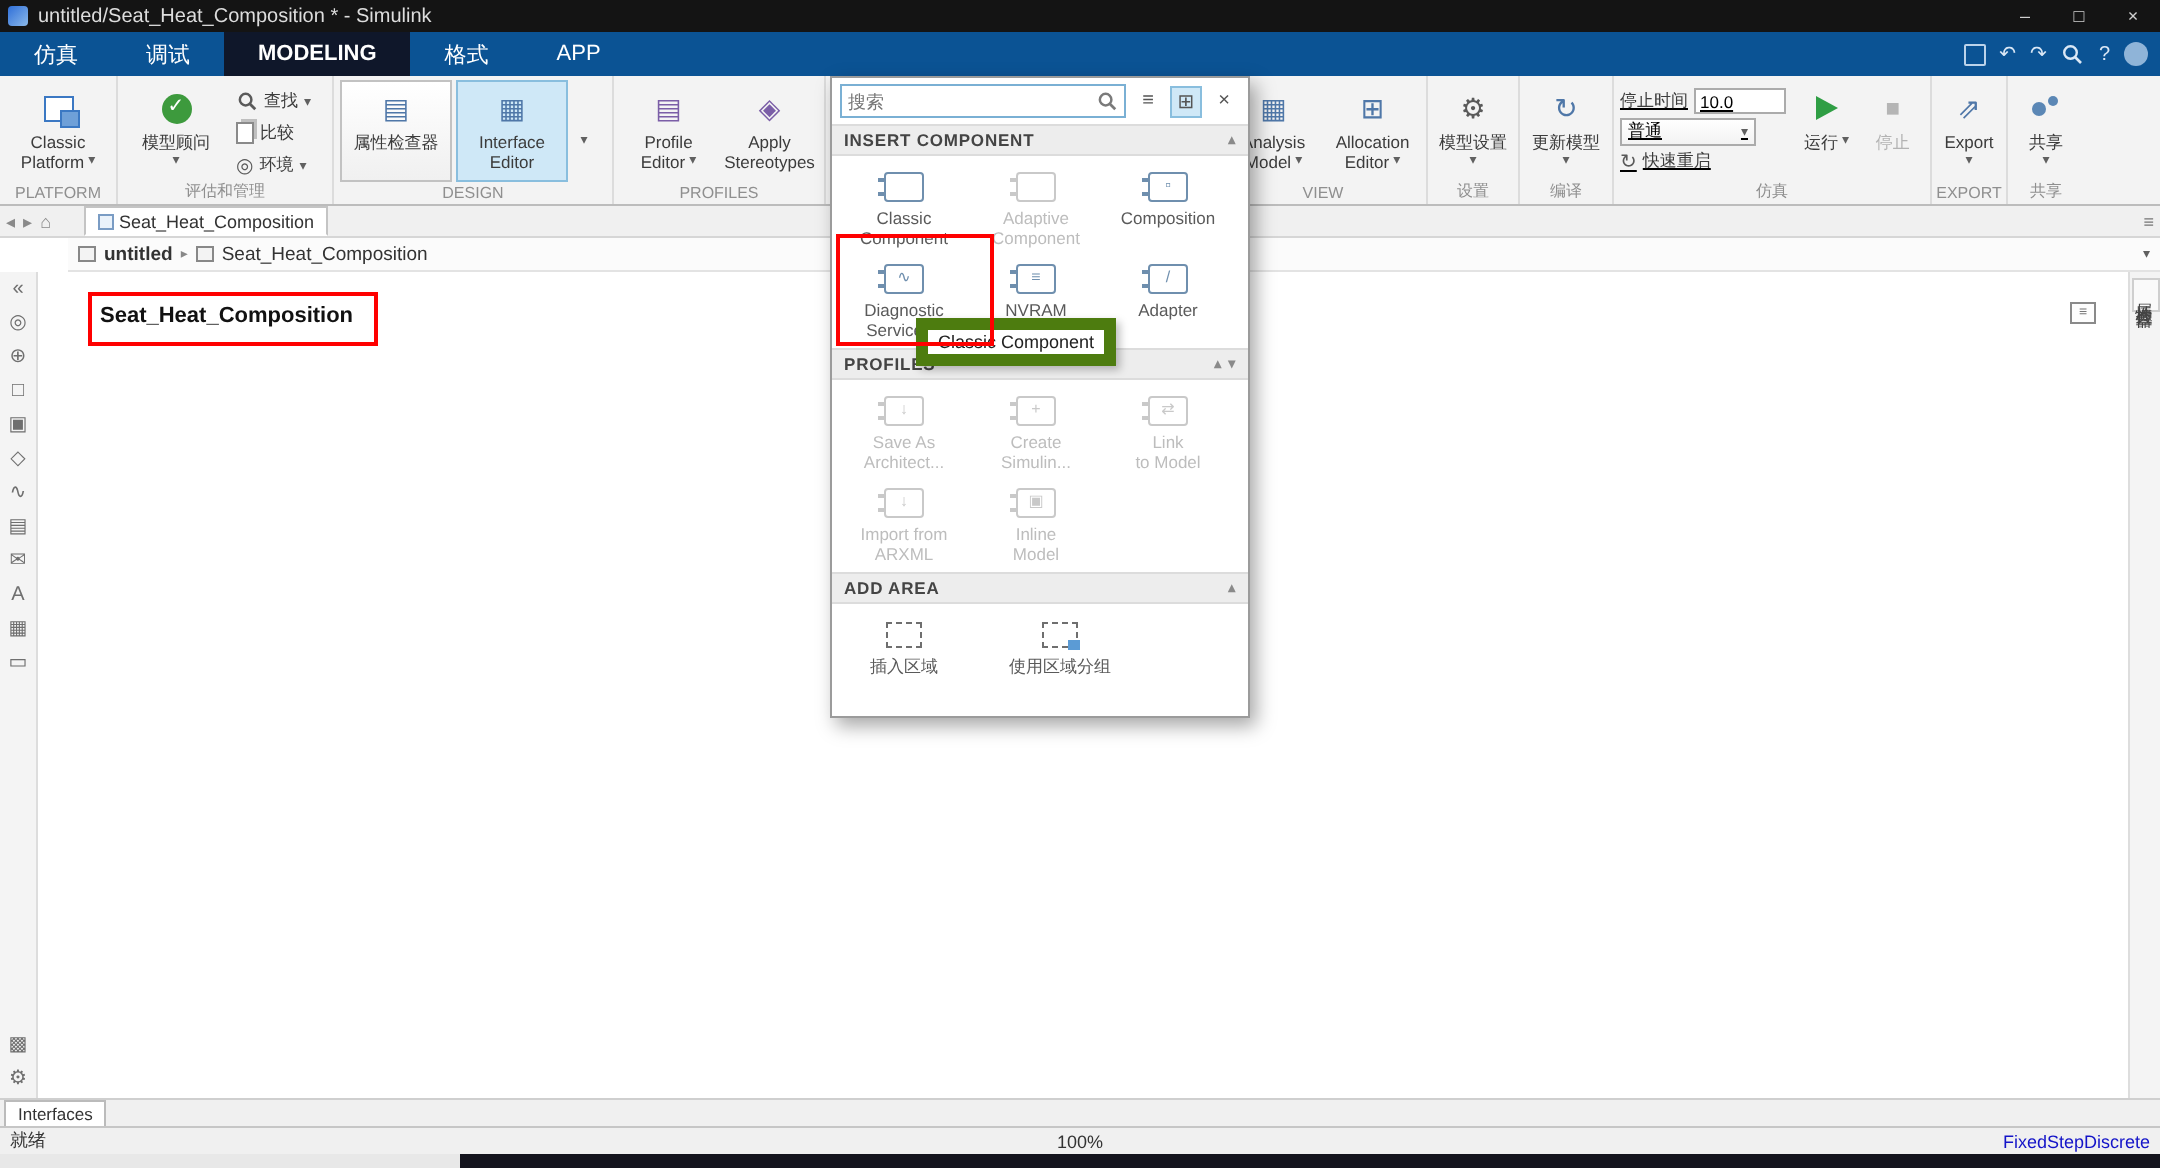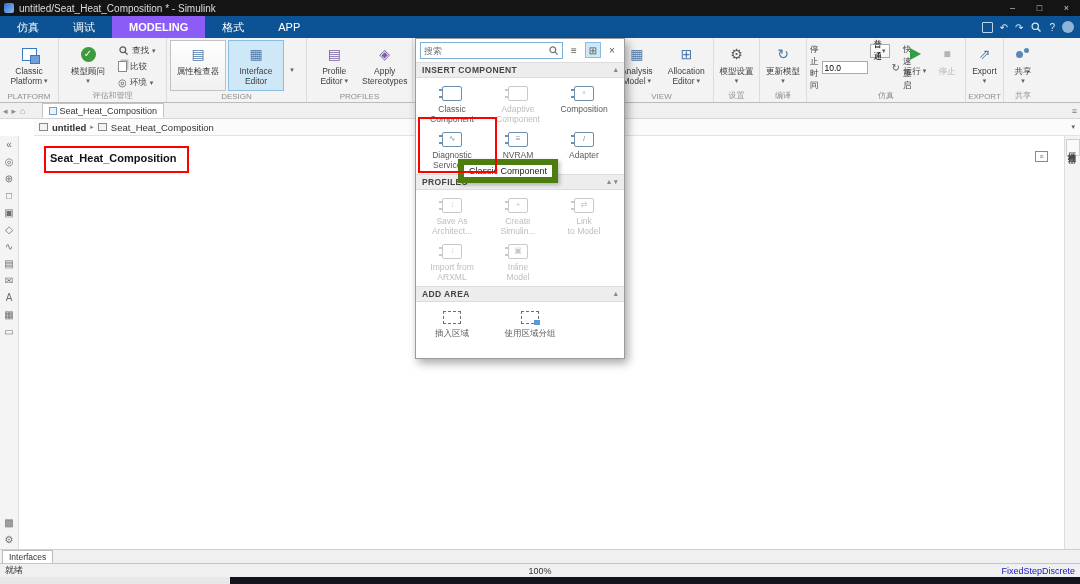--- a/index.html
+++ b/index.html
@@ -22,7 +22,7 @@
   .tabbar { position:absolute; top:16px; left:0; right:0; height:22px;
     background:#0b5394; display:flex; align-items:stretch; }
   .rtab { padding:0 17px; color:#fff; font-size:11px; display:flex; align-items:center; }
-  .rtab.active { background:#8b5cf6; font-weight:bold; }
+  .rtab.active { background:#0f172a; font-weight:bold; }
   .tab-right { position:absolute; right:6px; top:0; height:22px; display:flex;
     align-items:center; gap:7px; color:#dbe8f6; font-size:10px; }
   .tr-sq { width:11px; height:11px; border:1px solid #bcd3ea; border-radius:1px; }

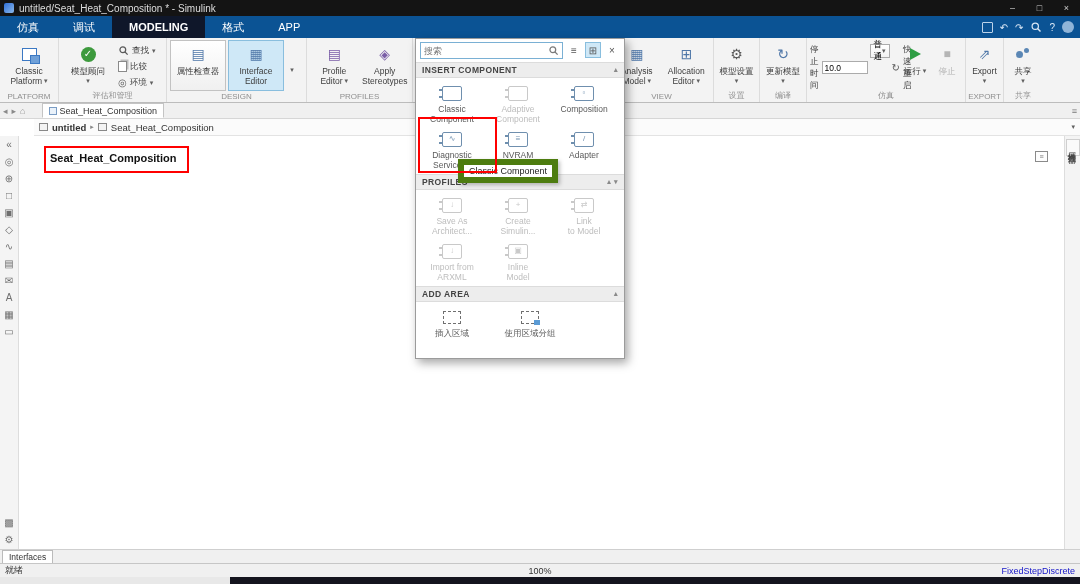--- a/index.html
+++ b/index.html
@@ -76,7 +76,7 @@
   
   .popup { position:absolute; left:415px; top:38px; width:210px; background:#fff;
     border:1px solid #9b9b9b; box-shadow:3px 4px 9px rgba(0,0,0,.35); z-index:20; }
-  .popup-search { display:flex; gap:3px; padding:3px 4px; }
+  .popup-search { display:flex; align-items:center; gap:3px; padding:3px 4px; }
   .search-box { flex:1; display:flex; align-items:center; border:1px solid #7ab0d4;
     height:17px; background:#fff; padding:0 3px; min-width:0; }
   .search-box input { border:none; outline:none; flex:1; font-size:9px;

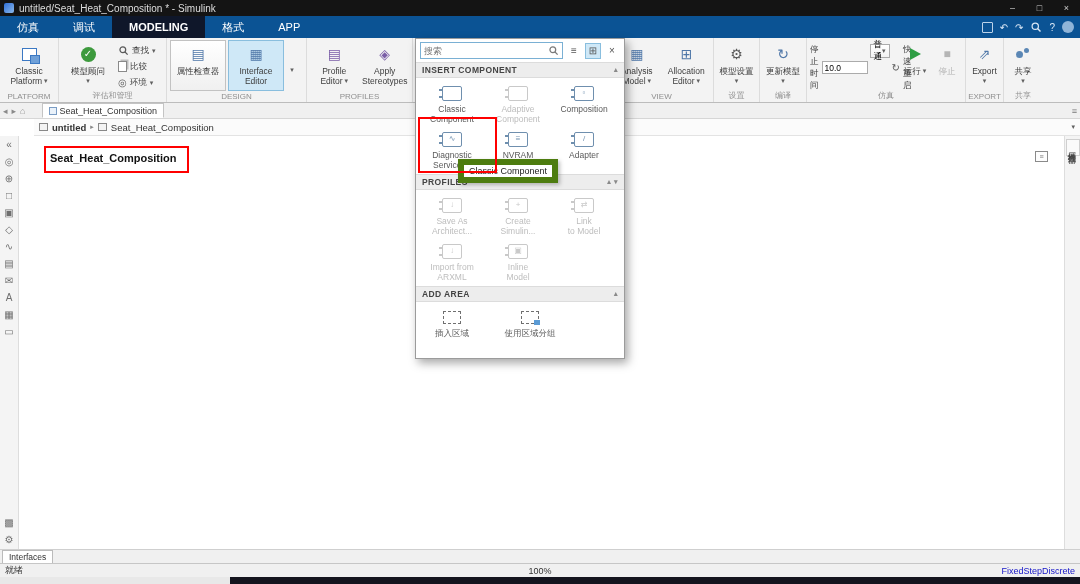--- a/index.html
+++ b/index.html
@@ -58,7 +58,7 @@
   .glyph-g { font-size:14px; color:#5a5a5a; }
   .glyph-p { font-size:14px; color:#7b5ea7; }
   .mini-caret { width:12px; display:flex; justify-content:center; padding-top:26px; }
-  .sim-col { width:88px; display:flex; gap:2px; padding-top:4px; }
+  .sim-col { width:88px; display:flex; flex-direction:column; gap:2px; padding-top:4px;text-decoration:underline; }
   .sim-row { display:flex; align-items:center; gap:3px; font-size:8.5px; color:#3c3c3c; }
   .sim-input { width:46px; height:13px; border:1px solid #ababab; background:#fff;
     font-size:8.5px; padding:0 2px; font-family:inherit; }

